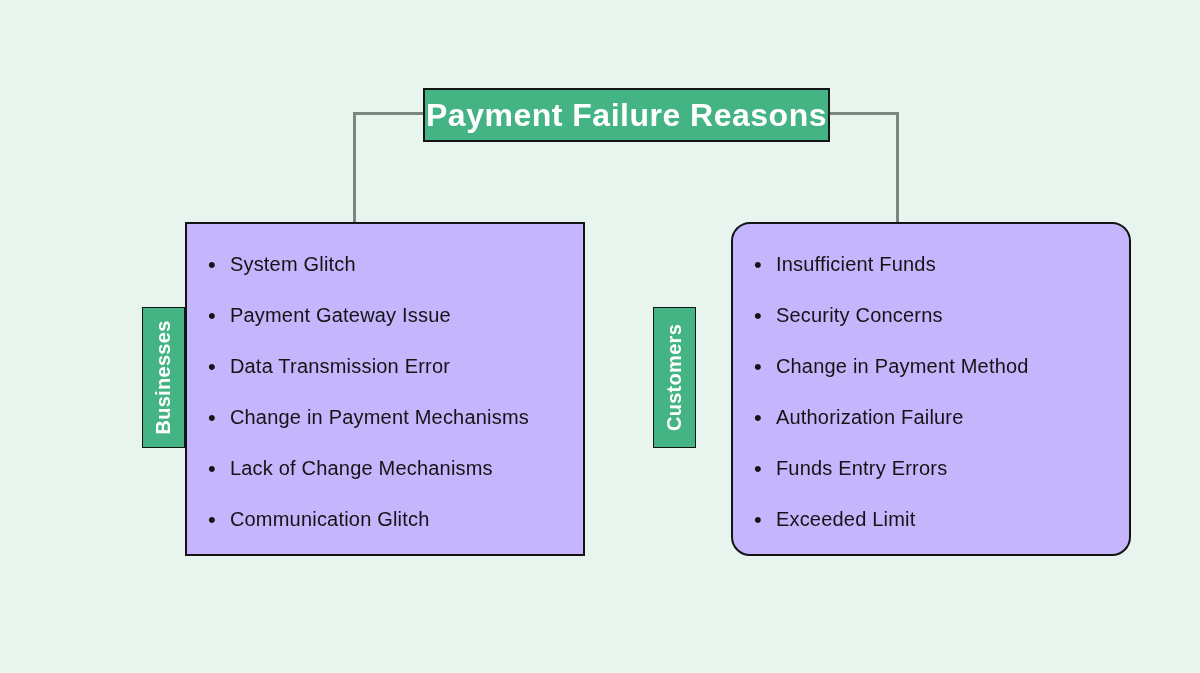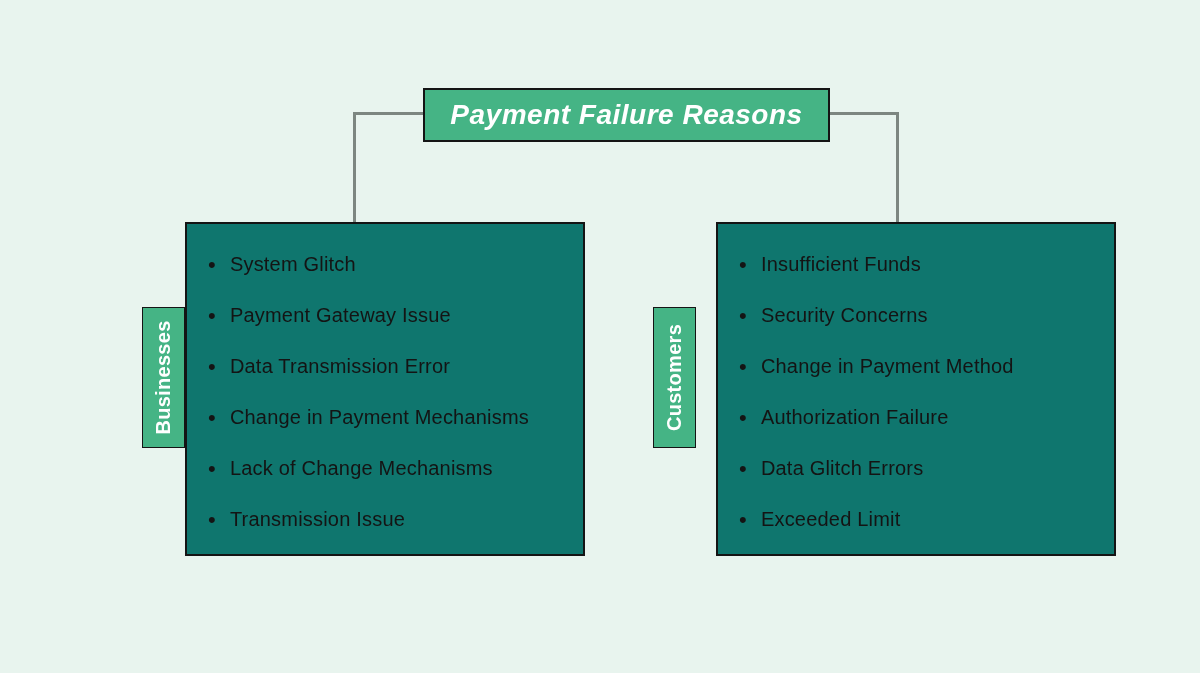--- a/index.html
+++ b/index.html
@@ -40,11 +40,10 @@
   }
   .title-box span {
     color: var(--text-light);
-    font-size: 28px;
+    font-size: 32px;
     font-weight: bold;
     letter-spacing: 0.5px;
     white-space: nowrap;
-    font-style: italic;
   }
   .reason-box {
     position: absolute;

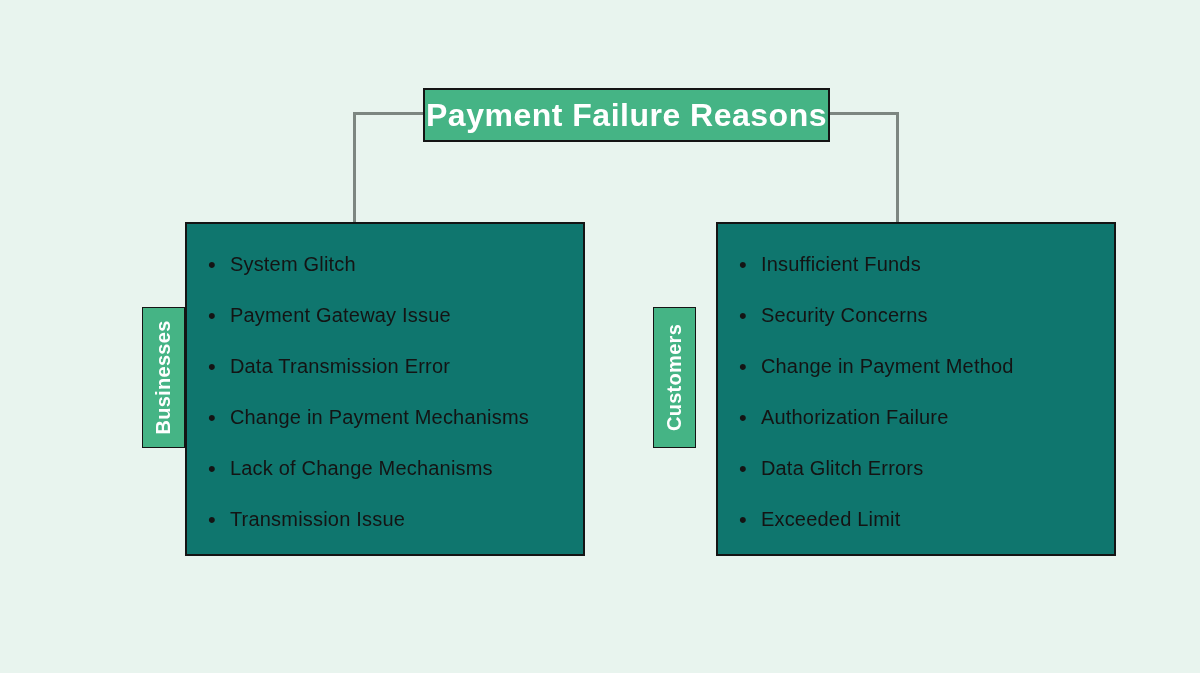--- a/index.html
+++ b/index.html
@@ -49,7 +49,7 @@
     position: absolute;
     top: 222px;
     width: 400px; height: 334px;
-    background: #0f766e;
+    background: #c4b5fd;
     border: 2px solid var(--box-border);
   }
   .reason-box.left  { left: 185px; }

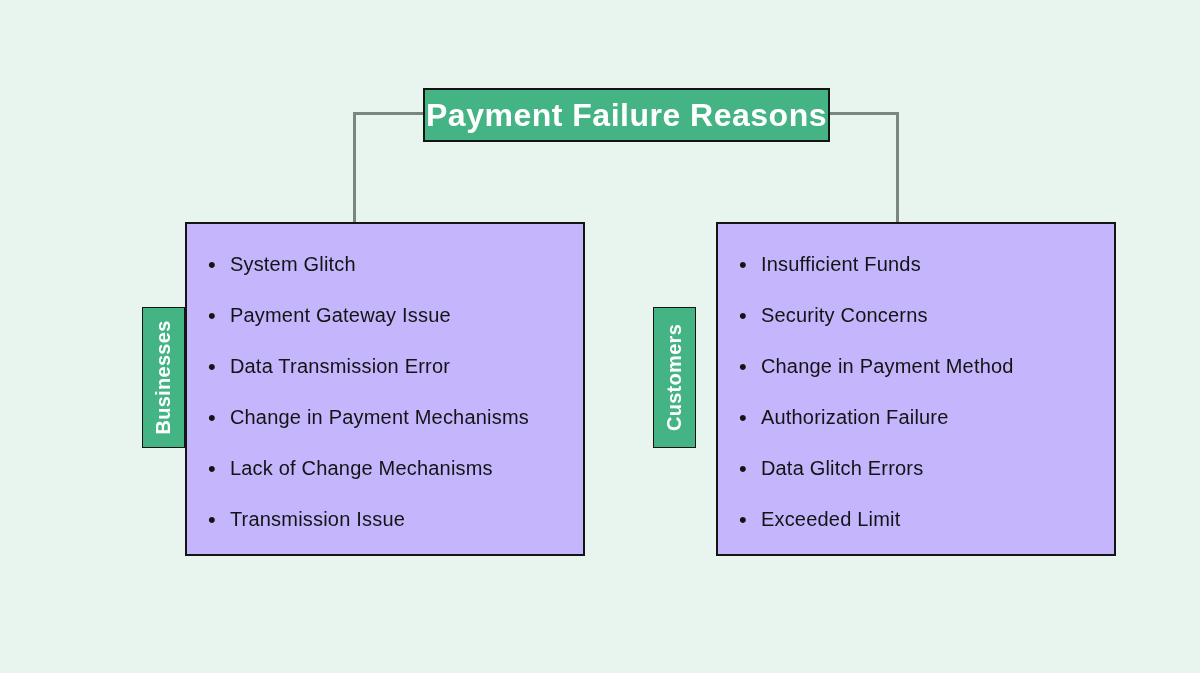--- a/index.html
+++ b/index.html
@@ -53,7 +53,7 @@
     border: 2px solid var(--box-border);
   }
   .reason-box.left  { left: 185px; }
-  .reason-box.right { left: 716px; }
+  .reason-box.right { left: 731px; border-radius: 19px; }
   .reason-list {
     list-style: none;
     margin: 15px 0 0 0;

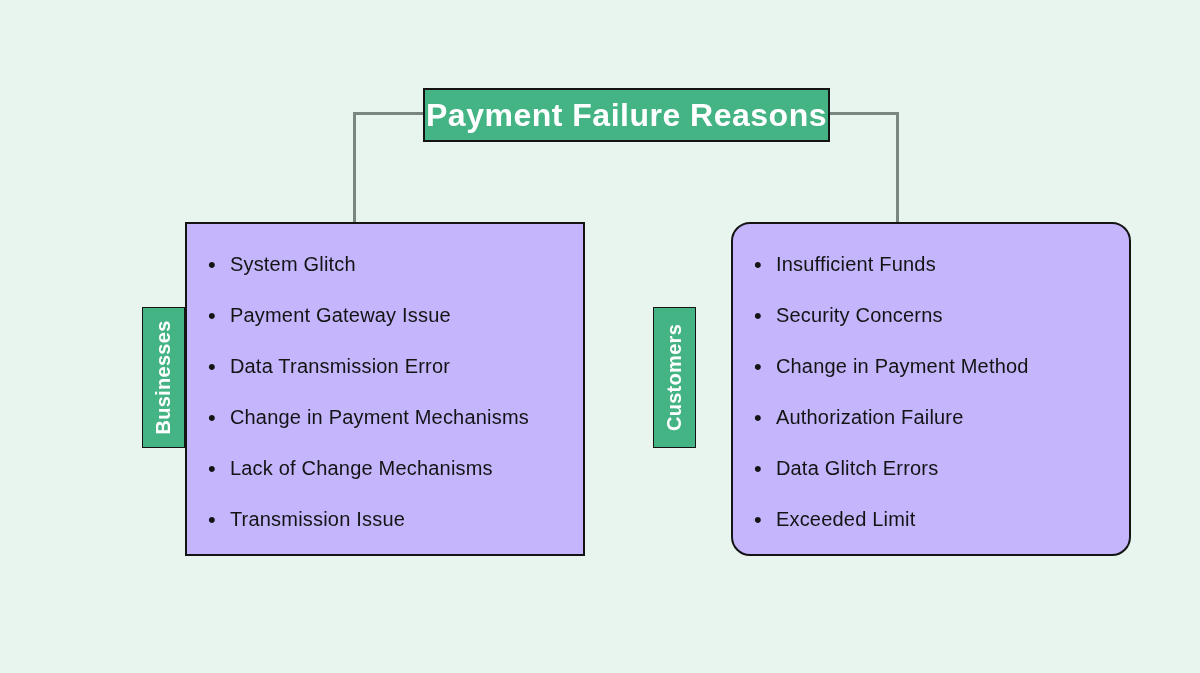--- a/index.html
+++ b/index.html
@@ -132,7 +132,7 @@
         <li>Security Concerns</li>
         <li>Change in Payment Method</li>
         <li>Authorization Failure</li>
-        <li>Data Glitch Errors</li>
+        <li>Funds Entry Errors</li>
         <li>Exceeded Limit</li>
       </ul>
   </div>

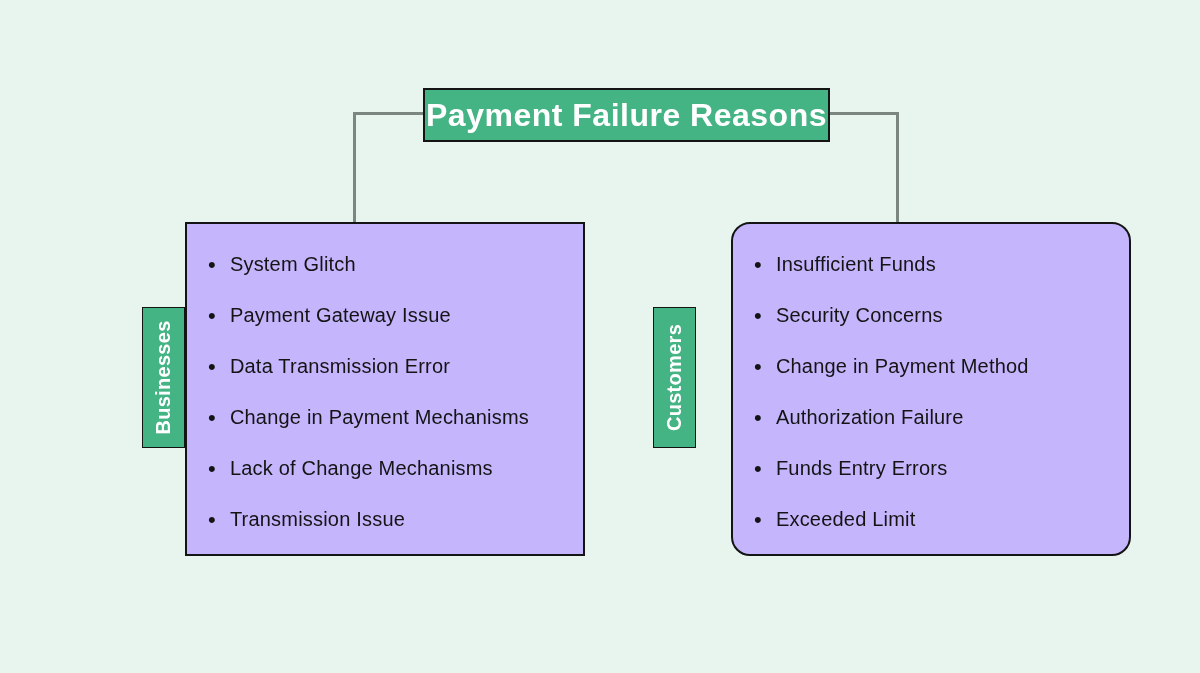--- a/index.html
+++ b/index.html
@@ -119,7 +119,7 @@
         <li>Data Transmission Error</li>
         <li>Change in Payment Mechanisms</li>
         <li>Lack of Change Mechanisms</li>
-        <li>Transmission Issue</li>
+        <li>Communication Glitch</li>
       </ul>
   </div>
 

